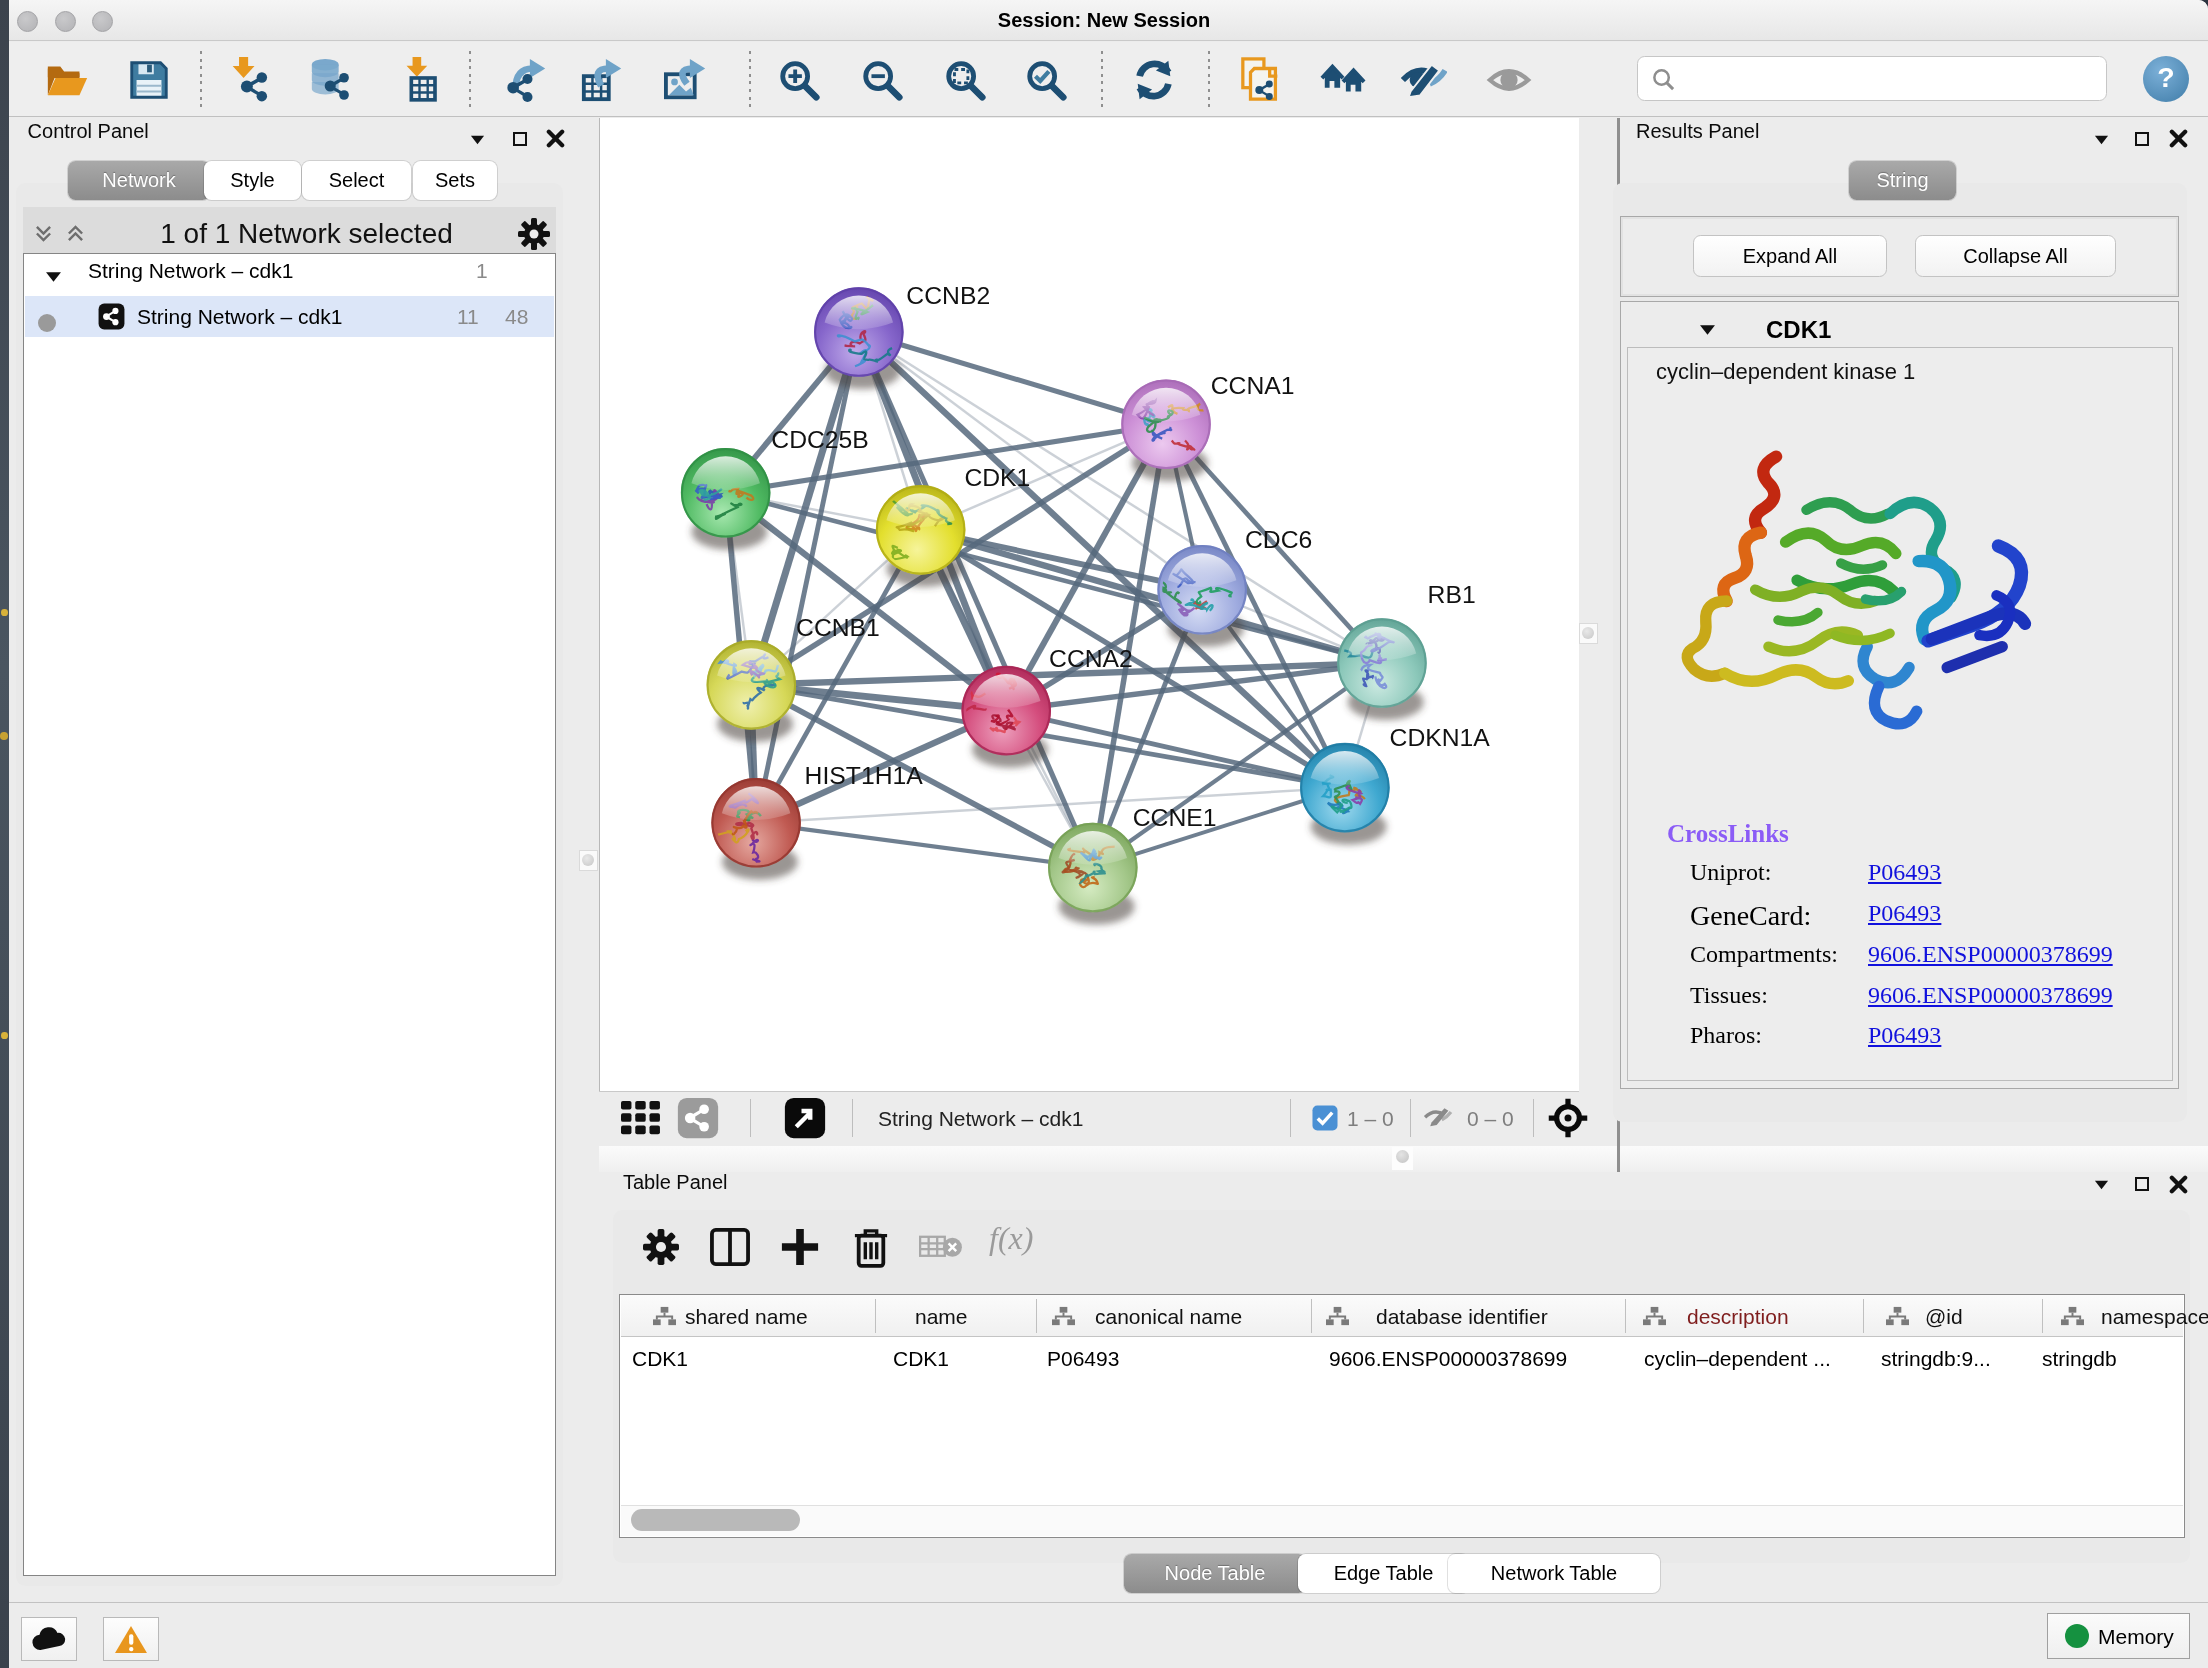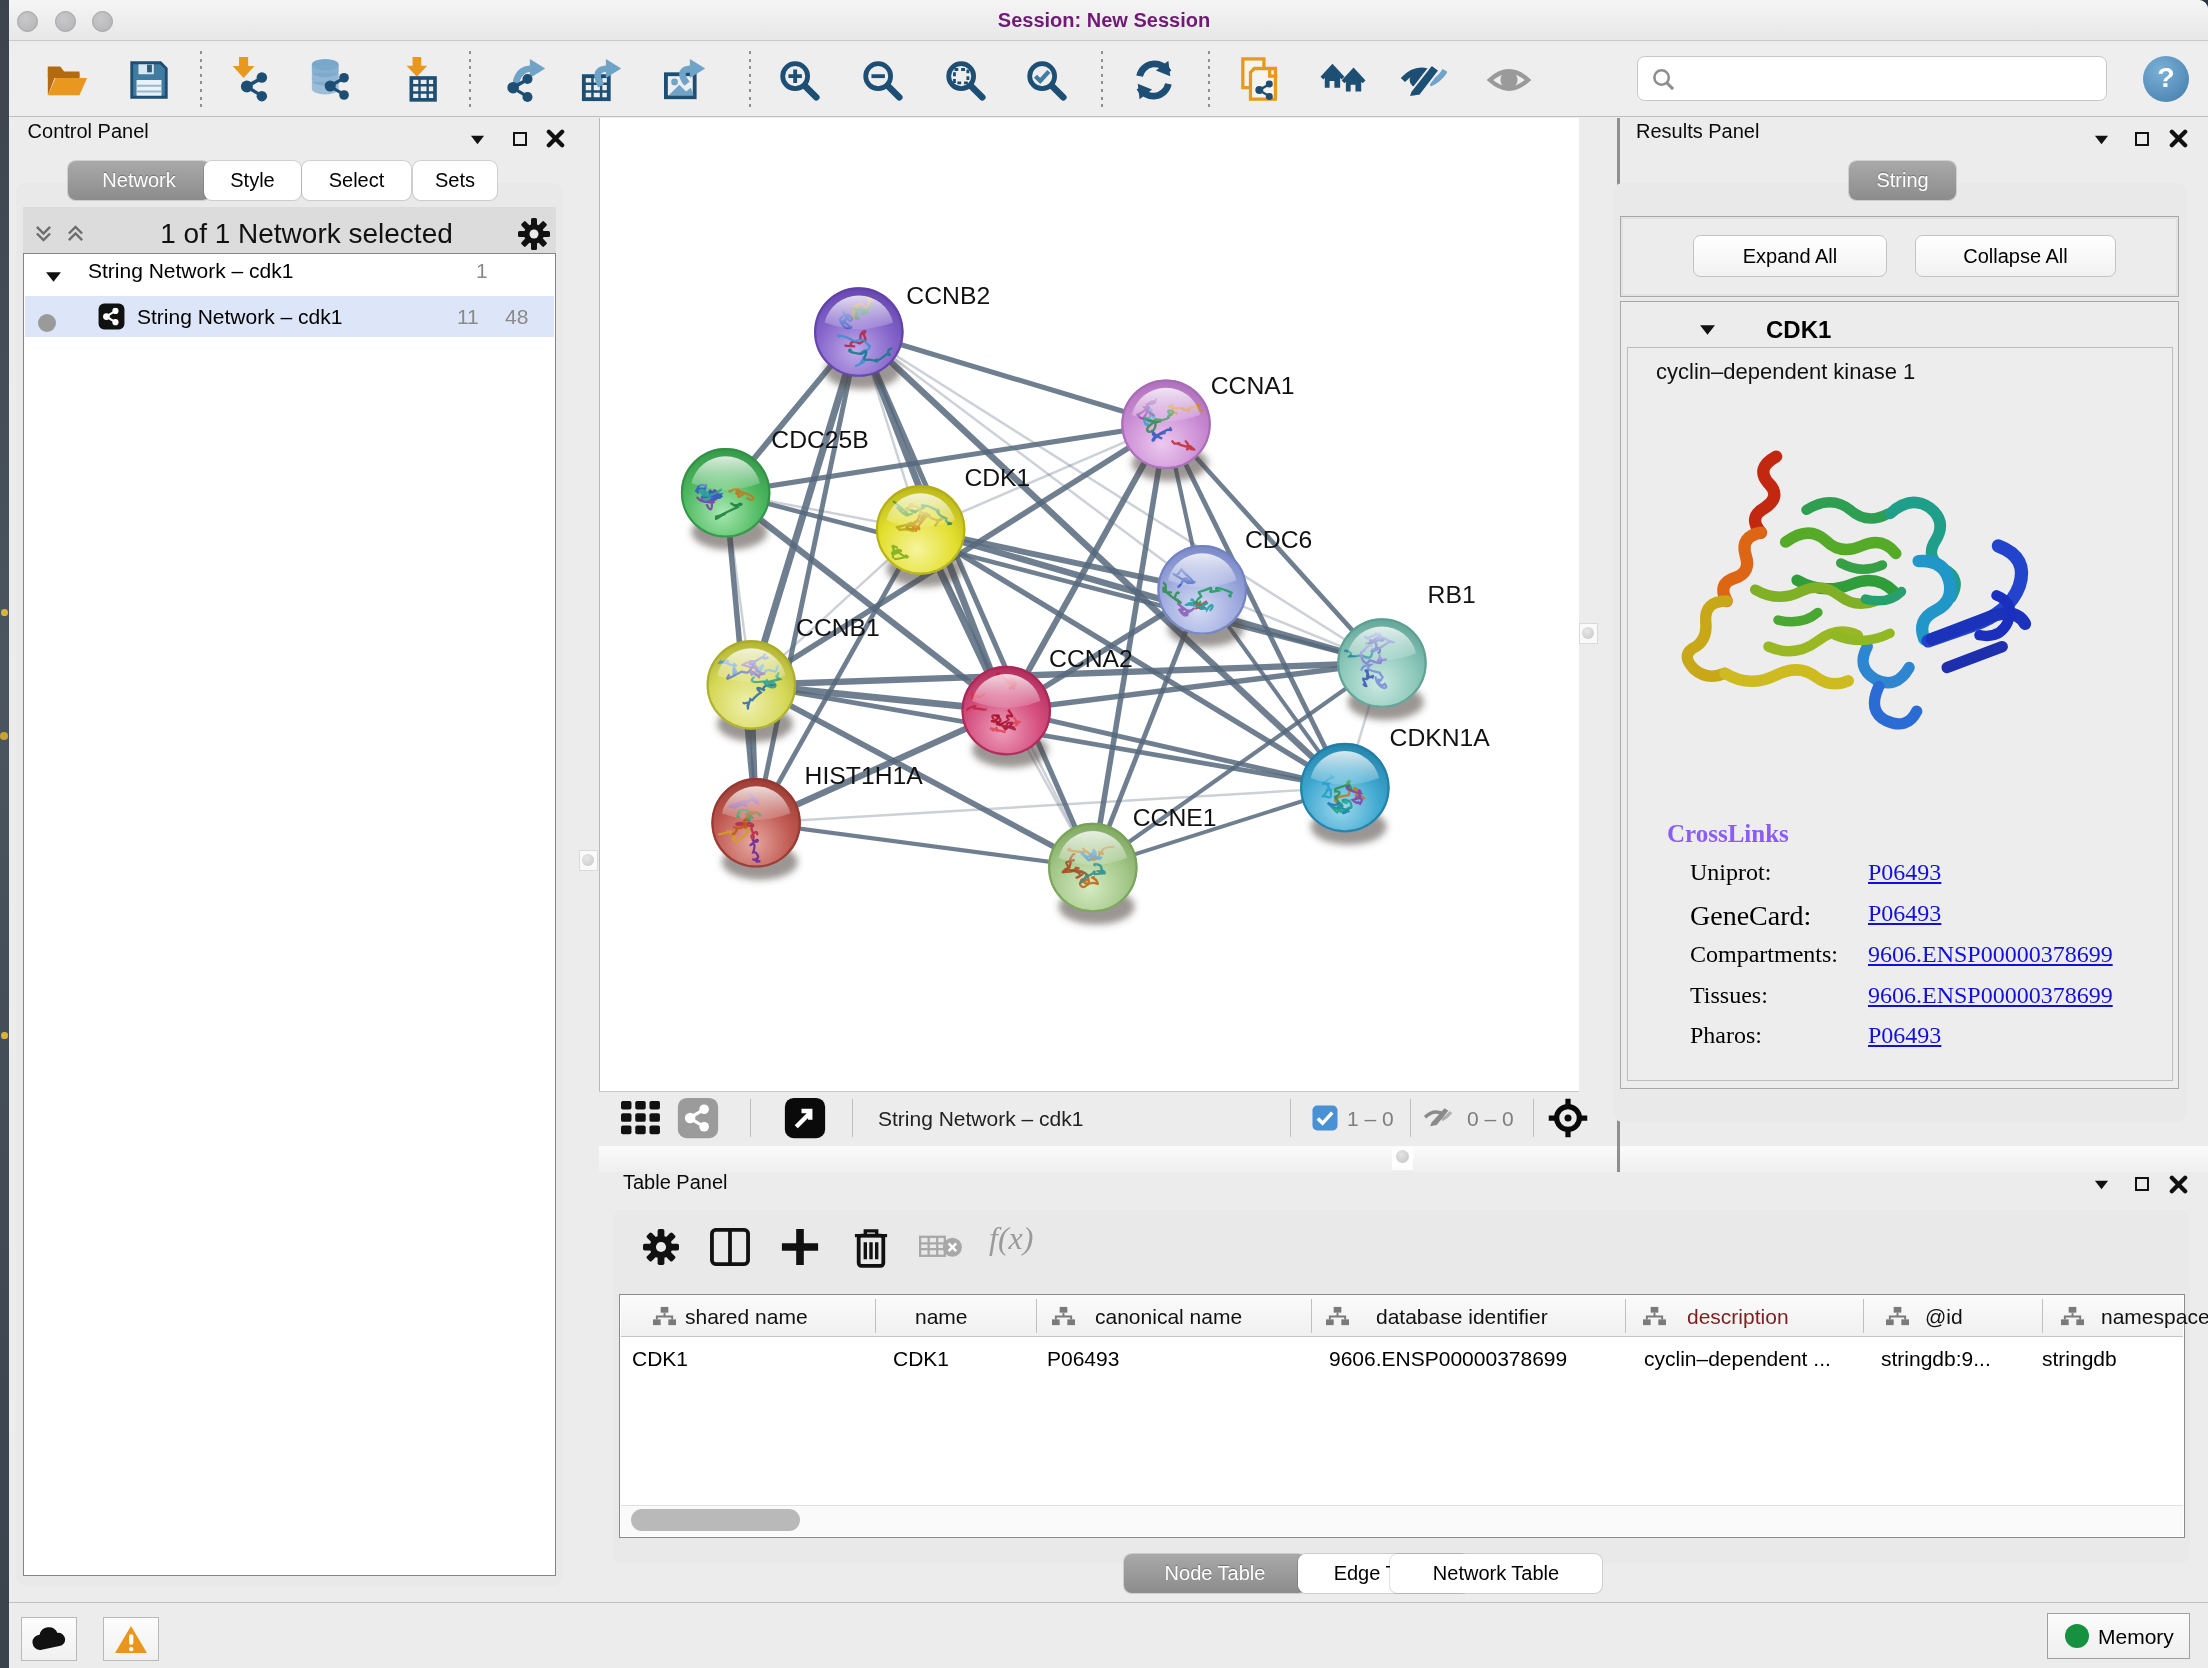--- a/index.html
+++ b/index.html
@@ -11,7 +11,7 @@
   background:linear-gradient(#f5f5f5,#e7e7e7); border-bottom:1px solid #c9c9c9; }
 .tl { width:21px; height:21px; border-radius:50%; top:10.5px;
   background:radial-gradient(circle at 40% 35%, #c9c9cb, #b2b2b5); border:1px solid #a2a2a5; }
-.title { width:100%; top:8.6px; text-align:center; font-size:20px; font-weight:bold; color:#701a75; }
+.title { width:100%; top:8.6px; text-align:center; font-size:20px; font-weight:bold; color:#000000; }
 .toolbar { left:0; top:42px; width:100%; height:75px; background:#eeeeee; border-bottom:1px solid #c0c0c0; }
 .ptitle { font-size:20px; color:#0a0a0a; }
 .tab { position:absolute; height:39px; border-radius:7.6px; background:#fff; color:#000;

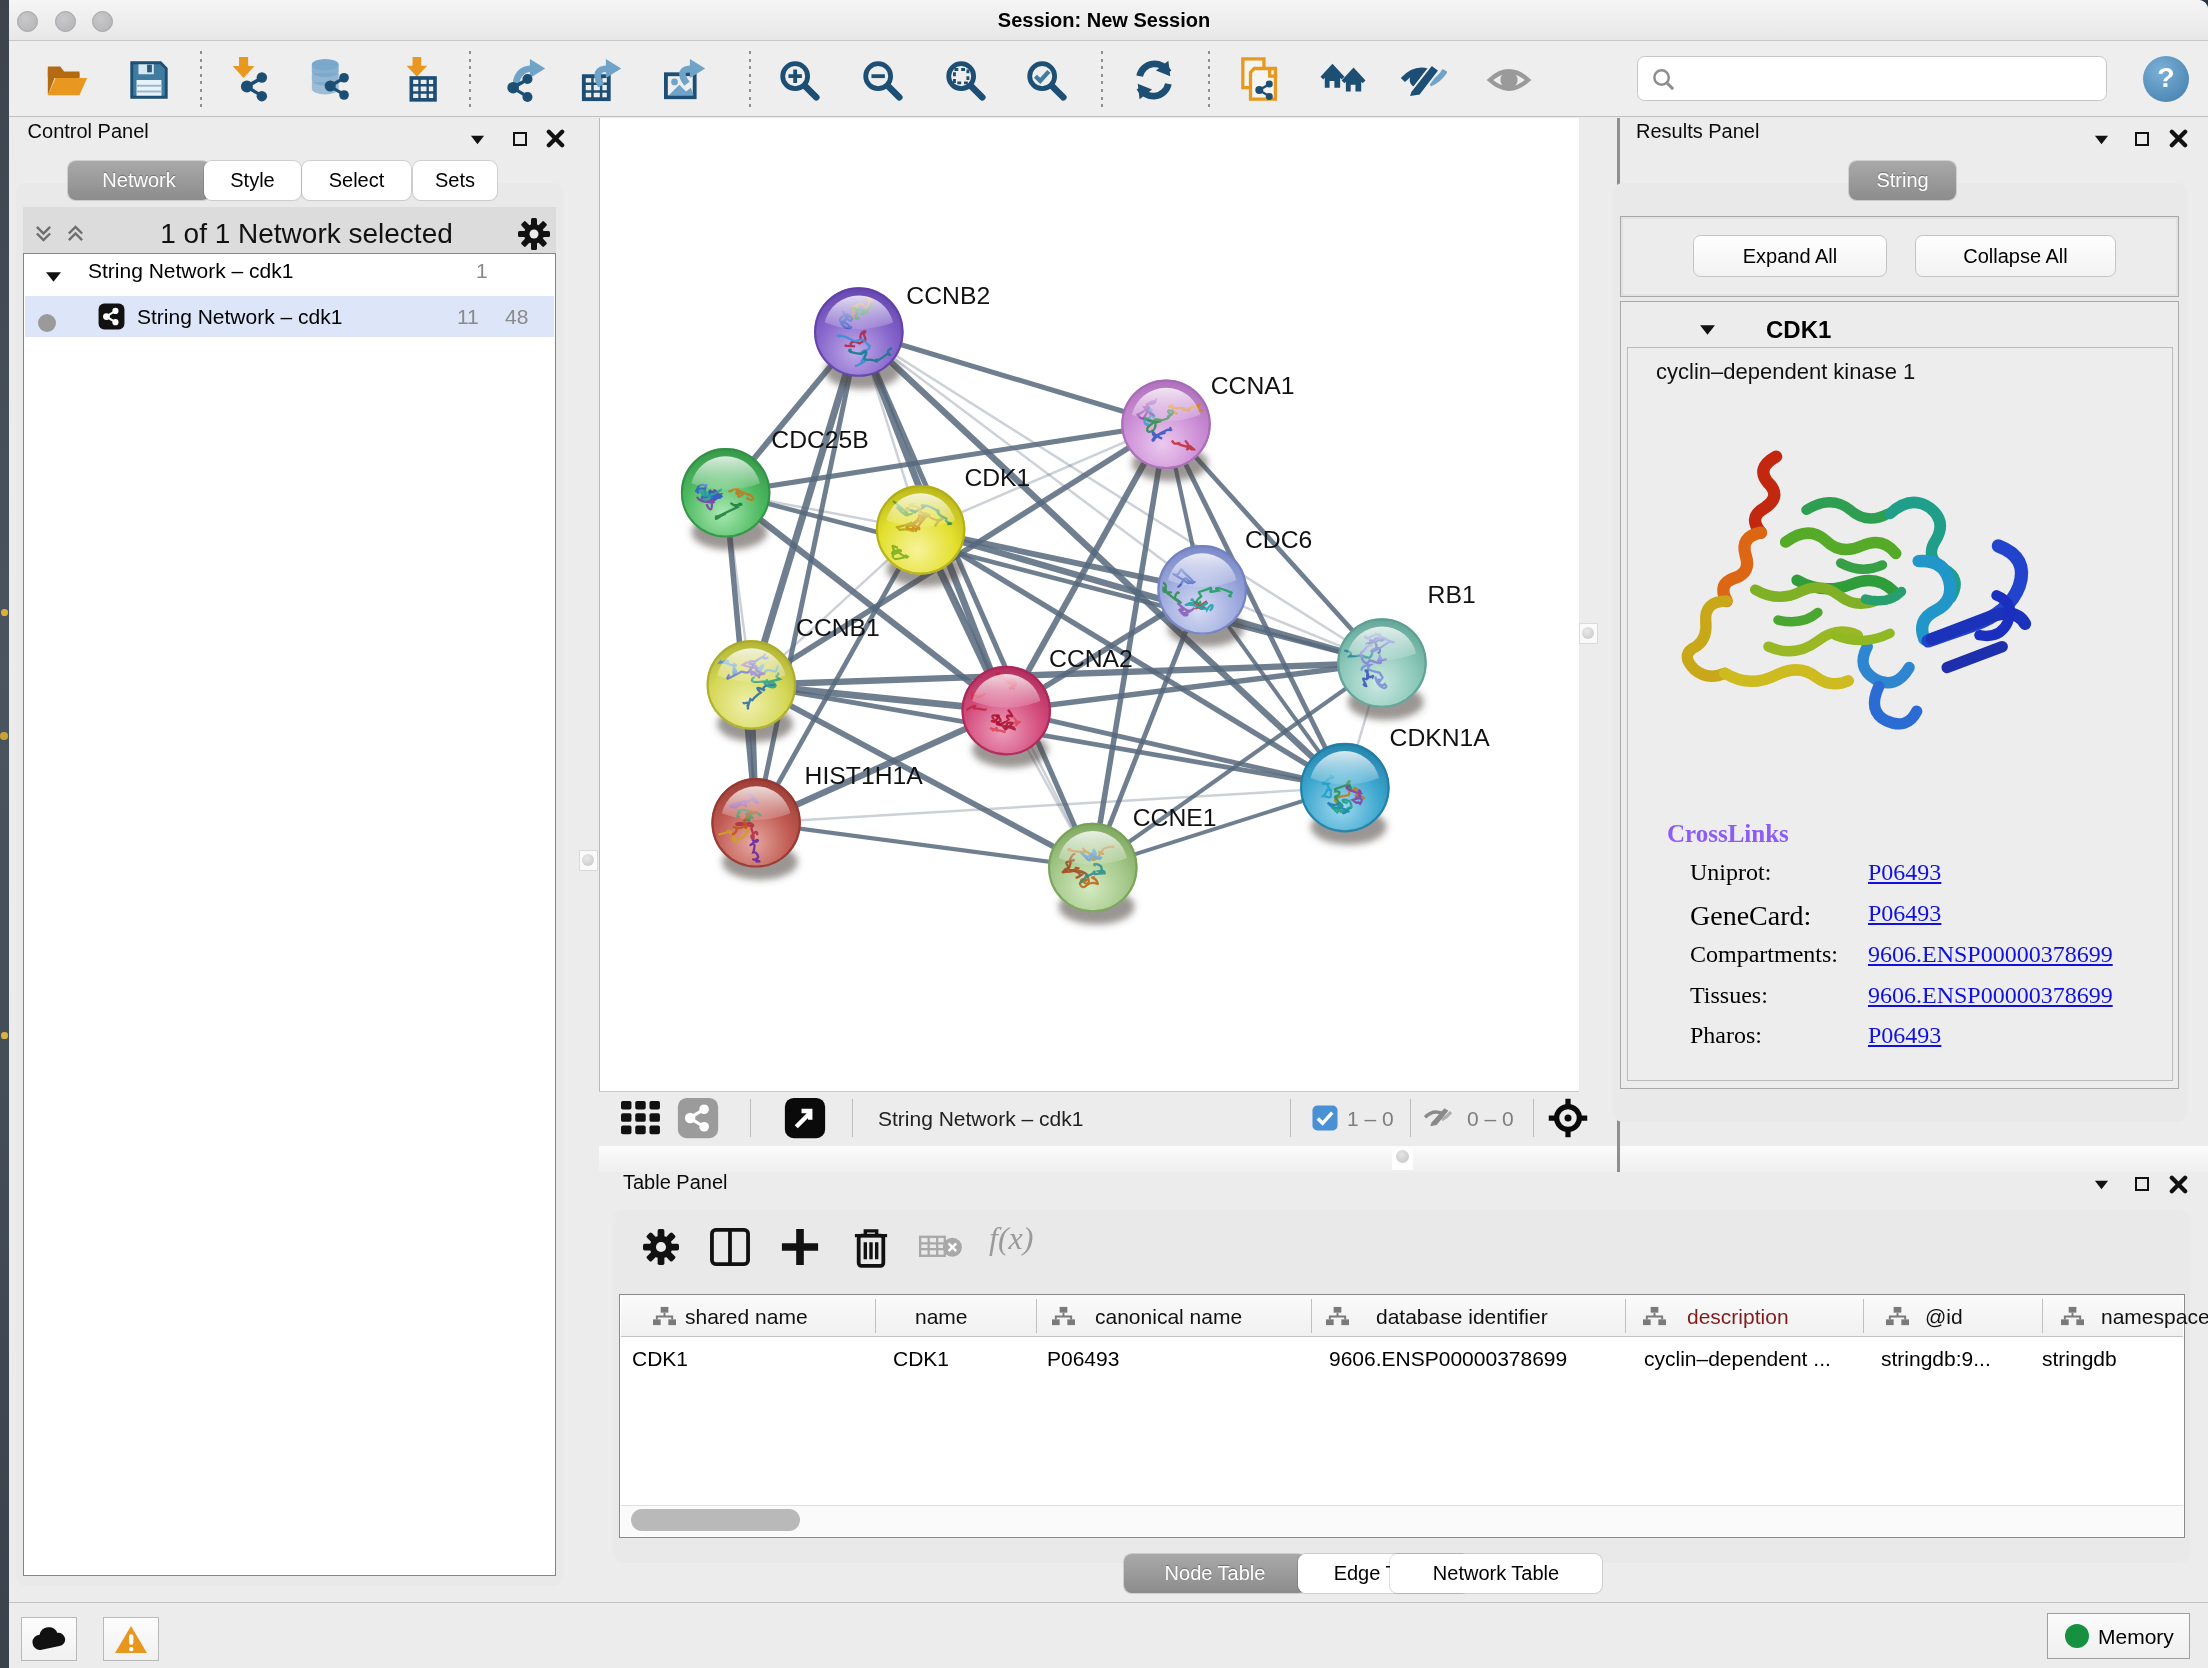--- a/index.html
+++ b/index.html
@@ -777,7 +777,7 @@
 
 <div class="abs tab tabsel" style="left:1124px;top:1554px;width:182px">Node Table</div>
 <div class="abs tab" style="left:1298px;top:1554px;width:171px">Edge Table</div>
-<div class="abs tab" style="left:1390px;top:1554px;width:212px">Network Table</div>
+<div class="abs tab" style="left:1448px;top:1554px;width:212px">Network Table</div>
 
 <div class="abs" style="left:0;top:1602px;width:100%;height:67px;background:#ececec;border-top:1px solid #c2c2c2"></div>
 <div class="abs" style="left:21px;top:1617px;width:56px;height:44px;background:linear-gradient(#fdfdfd,#f0f0f0);border:1px solid #b9b9b9"></div>

